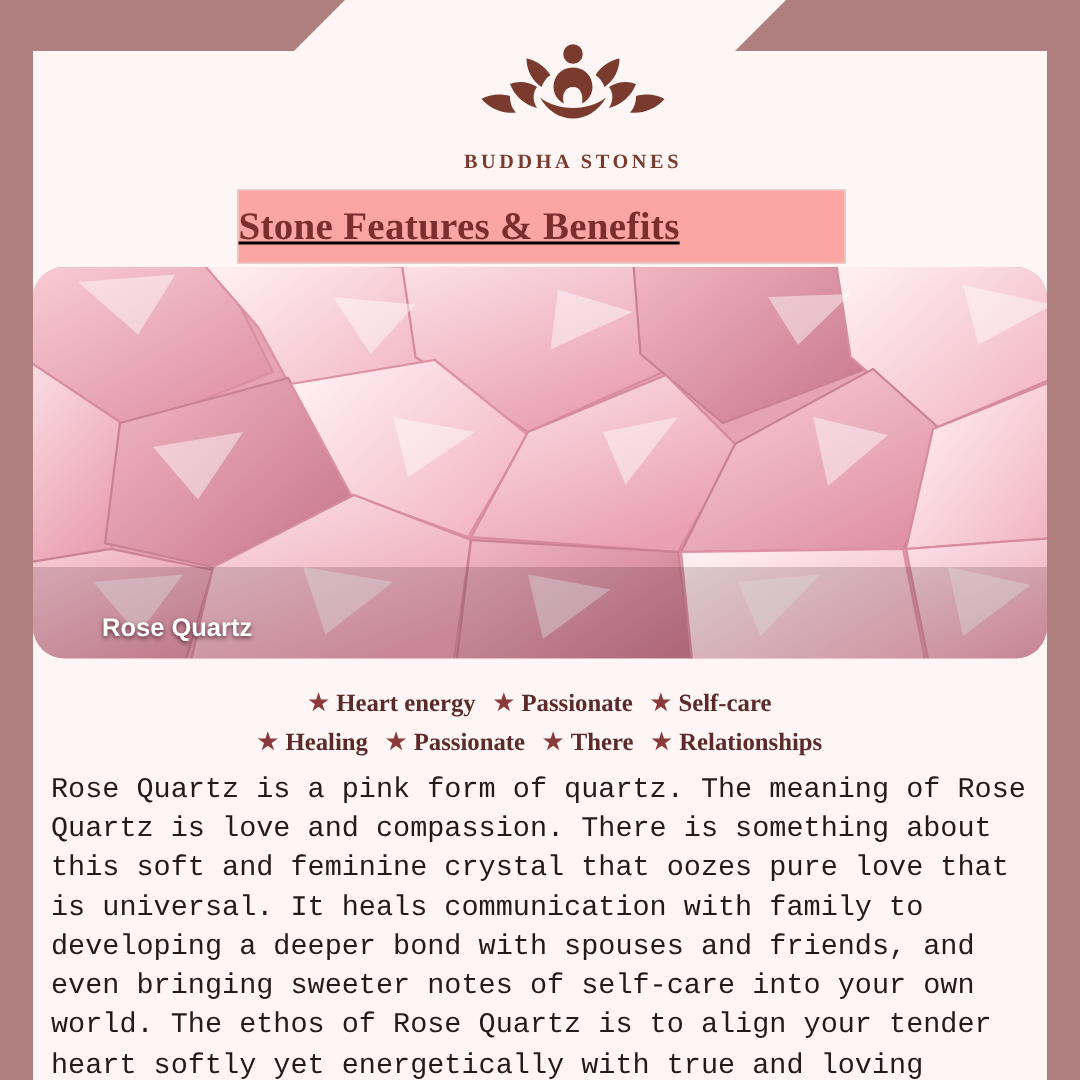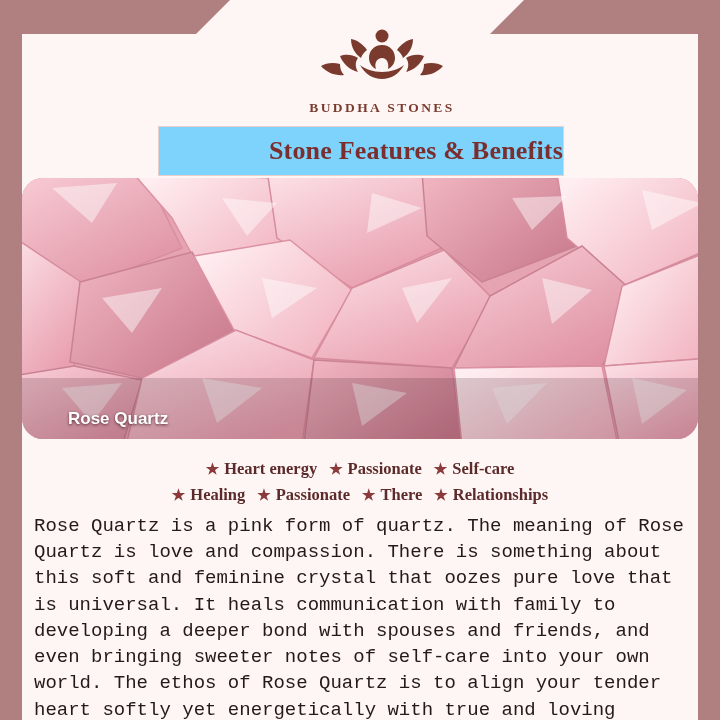--- a/index.html
+++ b/index.html
@@ -85,11 +85,12 @@
     left: 158px;
     width: 404px;
     height: 48px;
-    background: #7dd3fc;
+    background: #fca5a5;
     border: 1px solid #e8cfcb;
     display: flex;
     align-items: center;
-    justify-content: flex-end;
+    justify-content: flex-start;
+    text-decoration: underline;
   }
   .title-band h1 {
     margin: 0;

